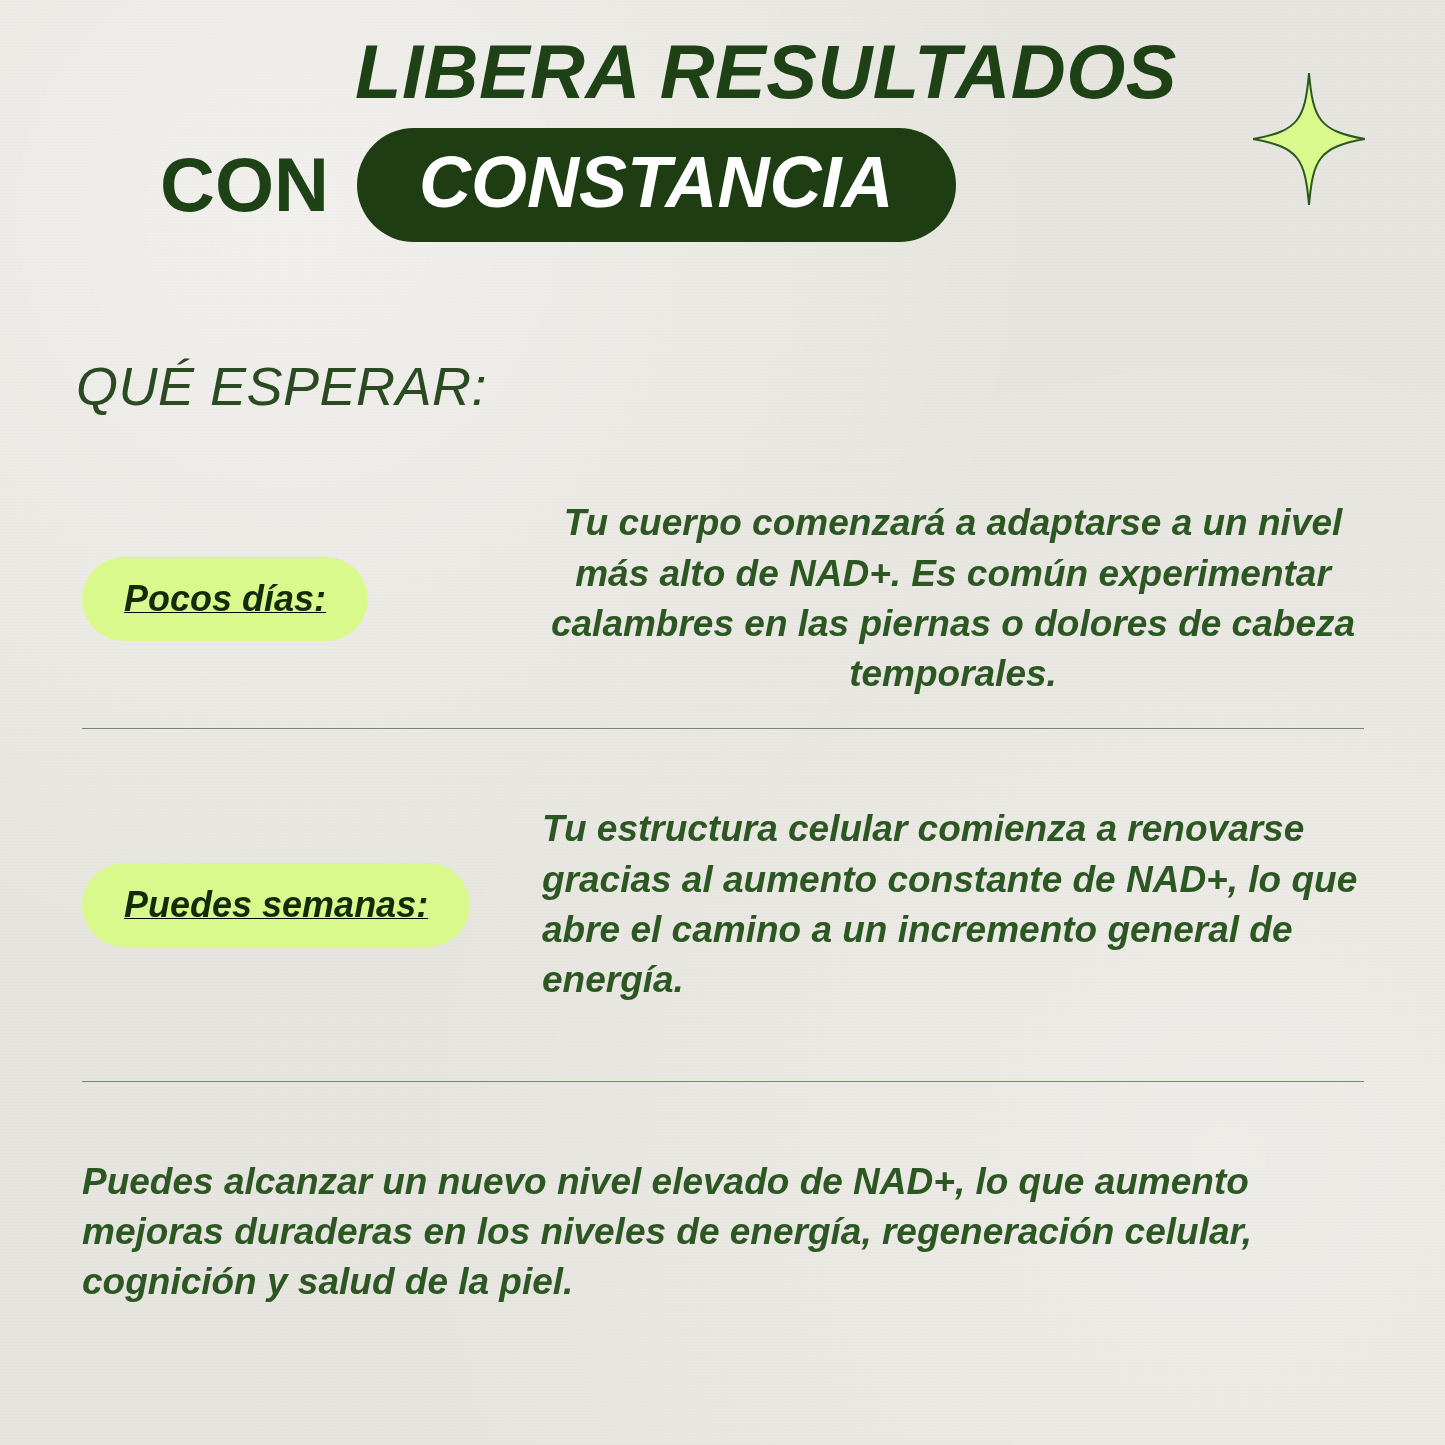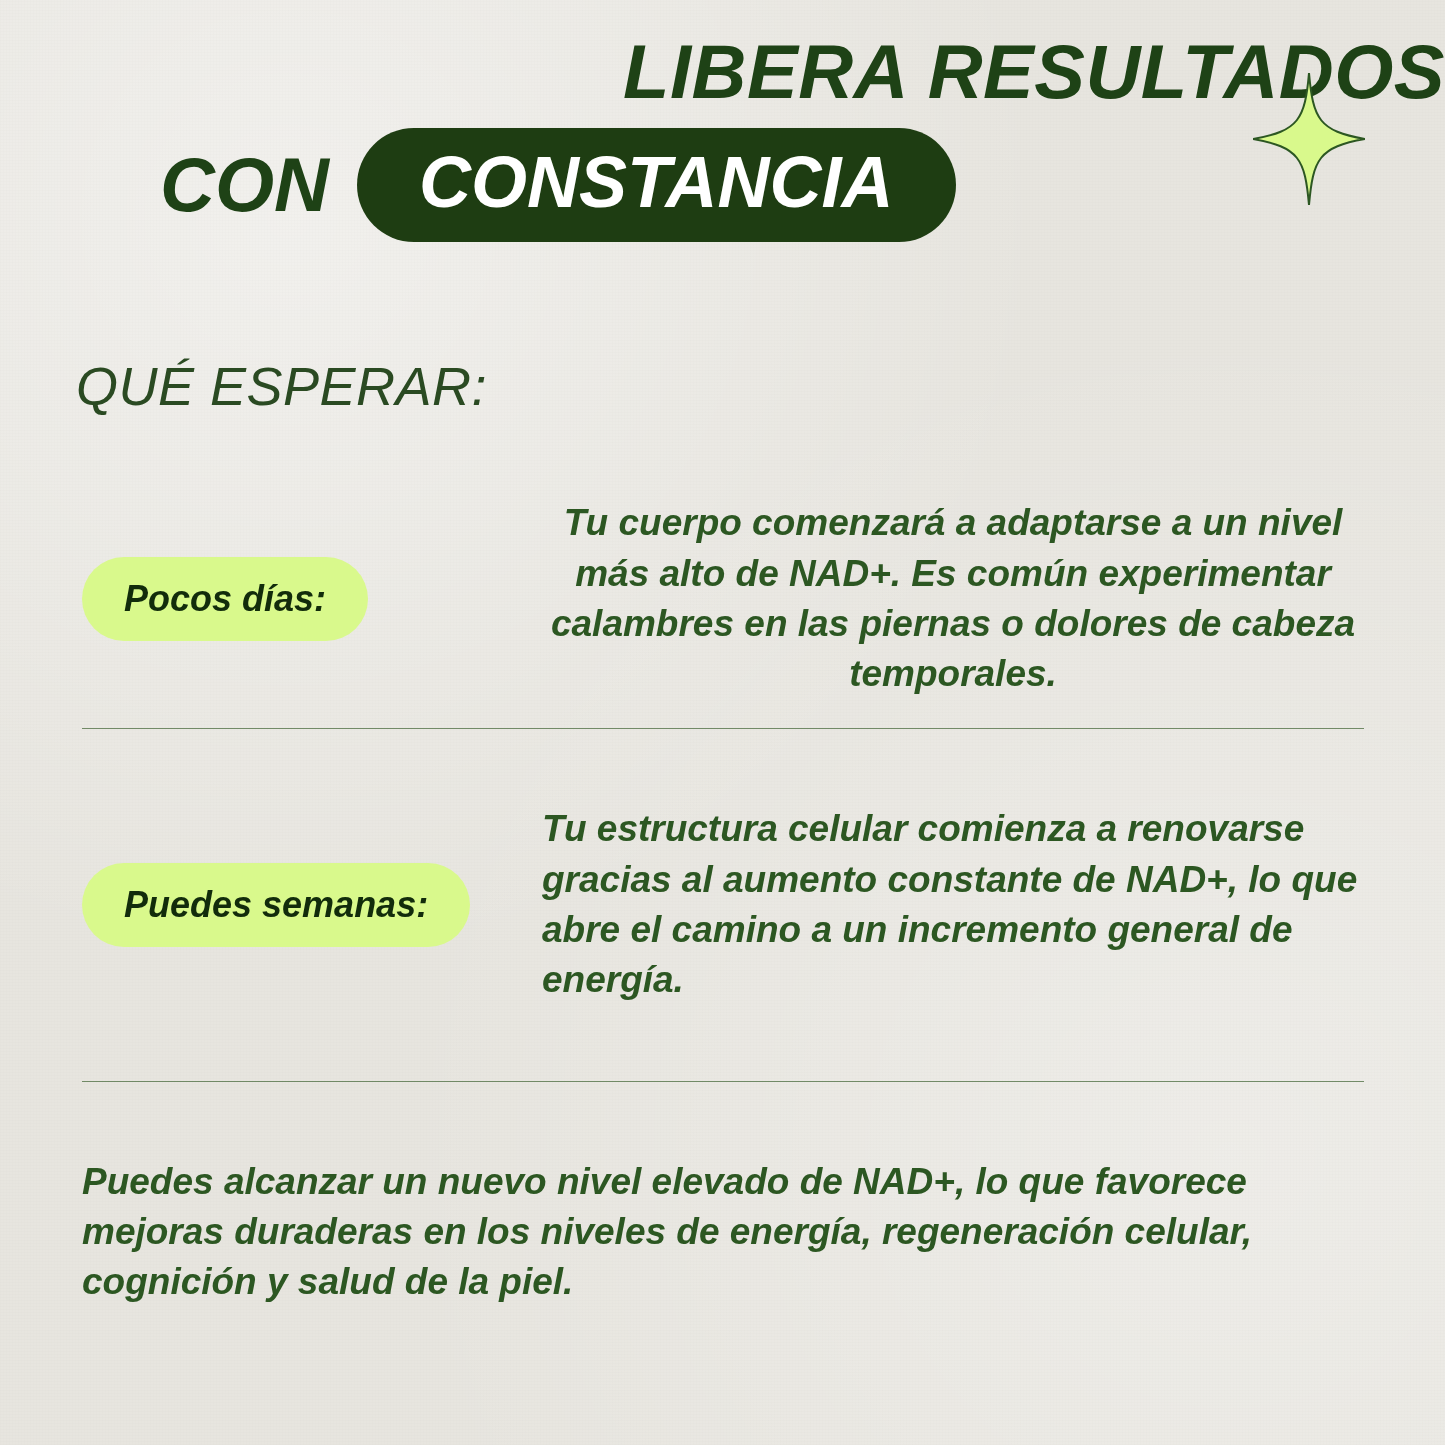--- a/index.html
+++ b/index.html
@@ -47,7 +47,7 @@
     font-style: italic;
     color: #1e4216;
     letter-spacing: 0.5px;
-    text-align: right;
+    text-align: center;
     padding-left: 87px;
     line-height: 1.0;
     white-space: nowrap;

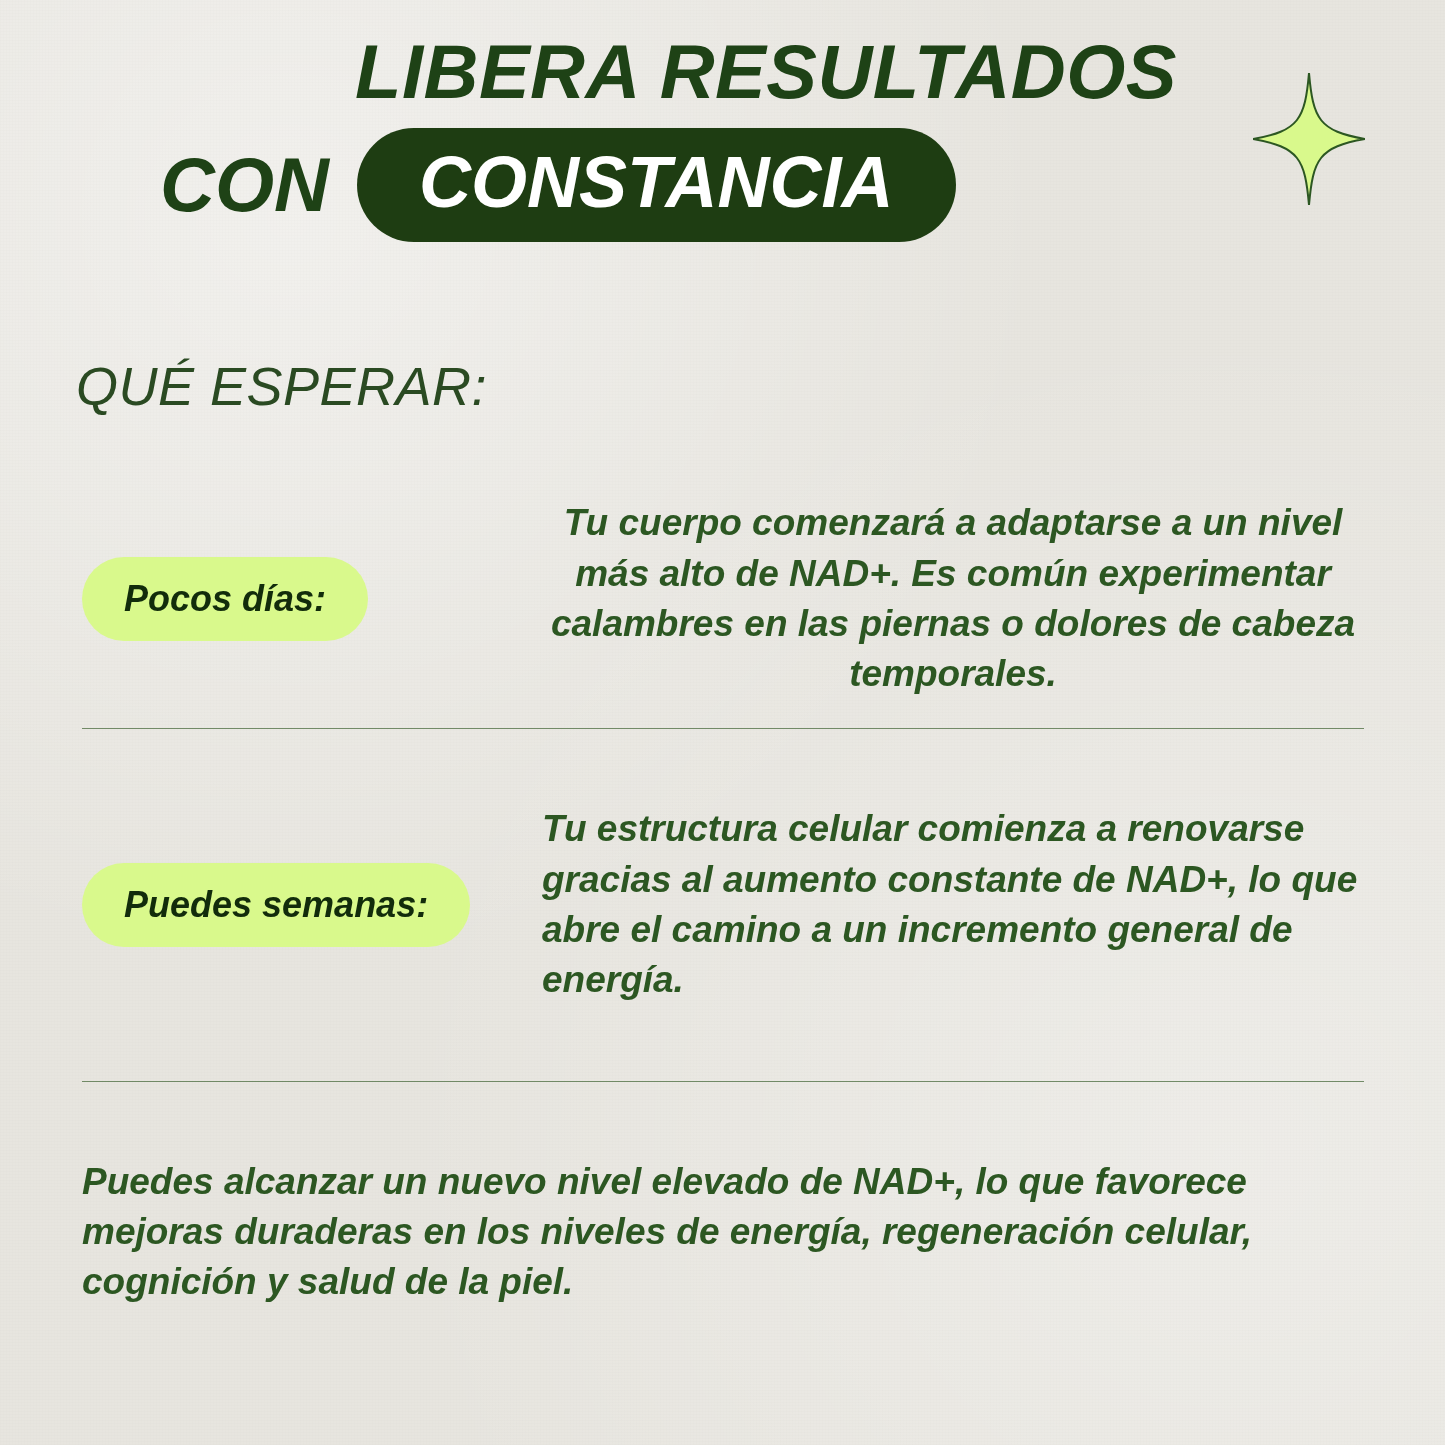--- a/index.html
+++ b/index.html
@@ -62,7 +62,6 @@
   .headline-2 {
     font-size: 76px;
     font-weight: bold;
-    font-style: italic;
     color: #1e4216;
     line-height: 1.0;
   }

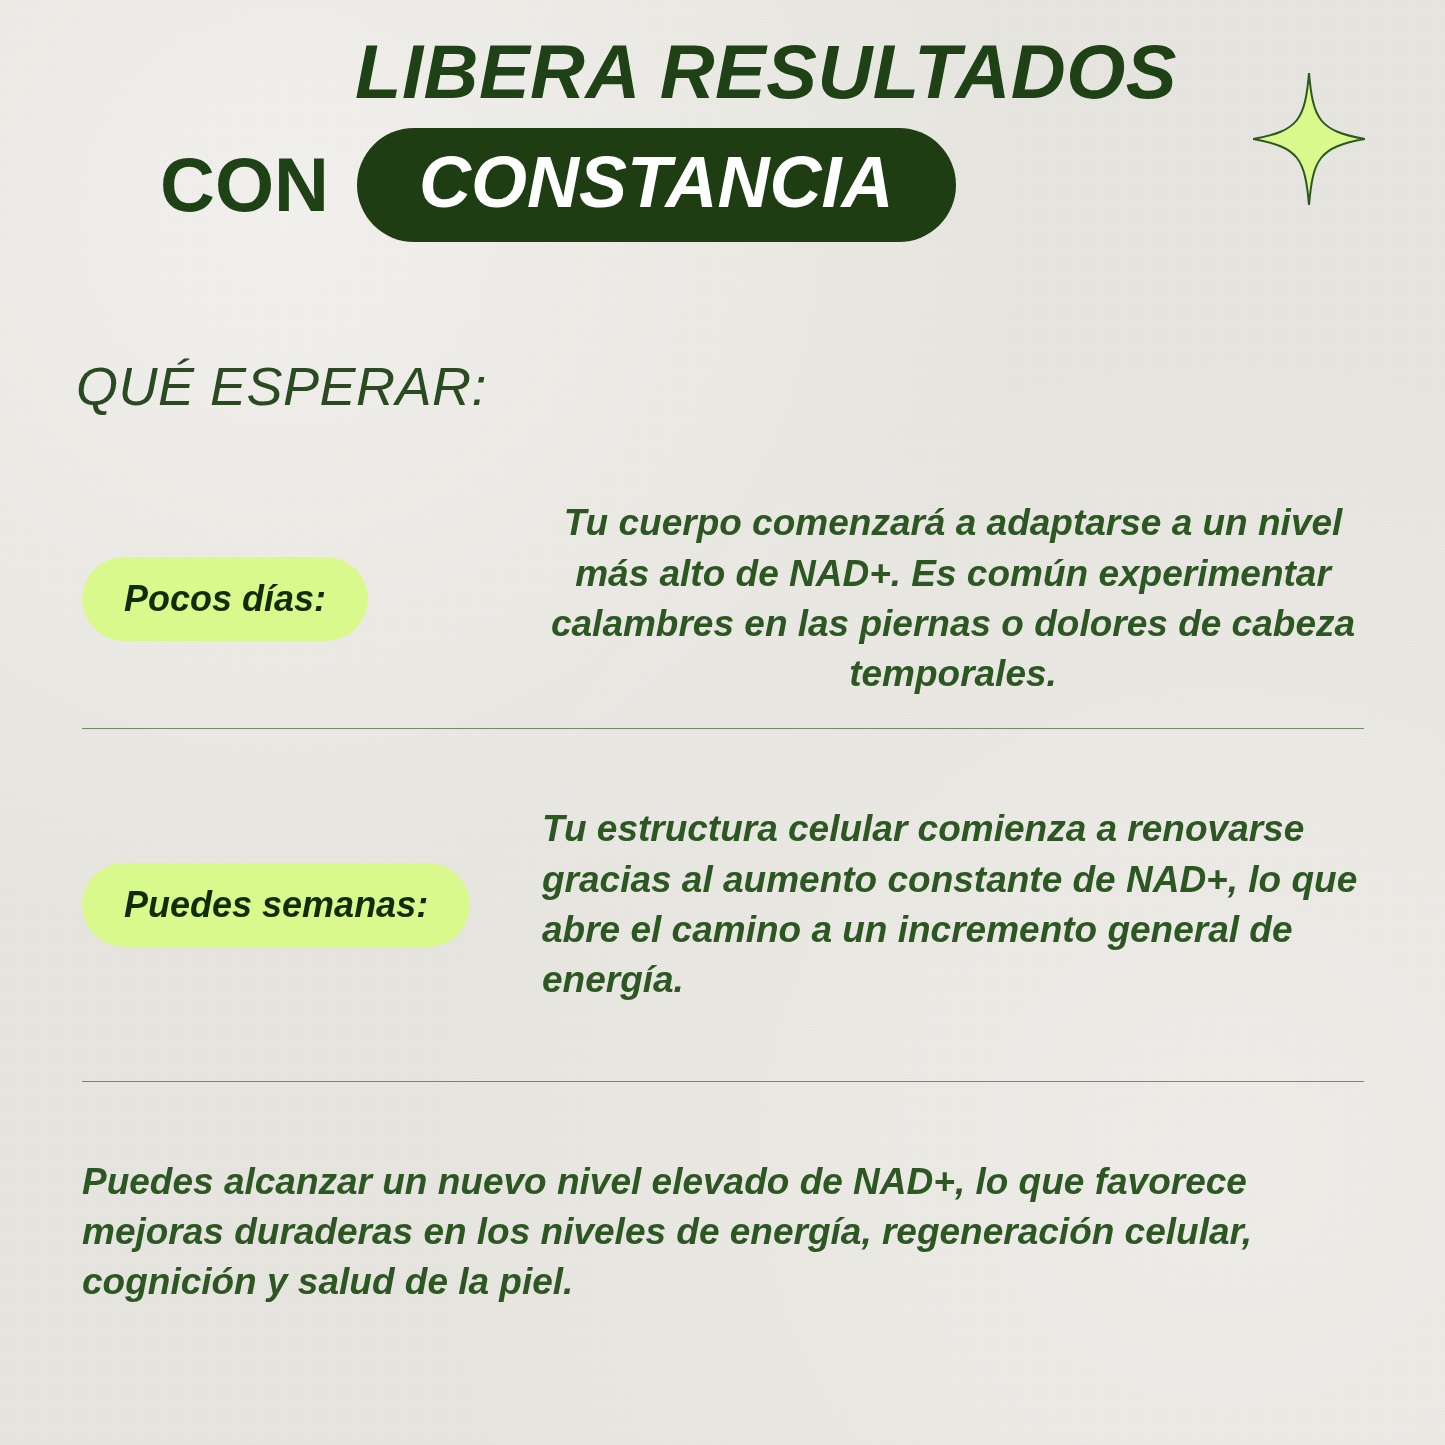--- a/index.html
+++ b/index.html
@@ -128,6 +128,7 @@
     display: flex;
     align-items: center;
     justify-content: flex-start;
+    text-decoration: underline;
   }
   .pill-light {
     background: #d9f98c;

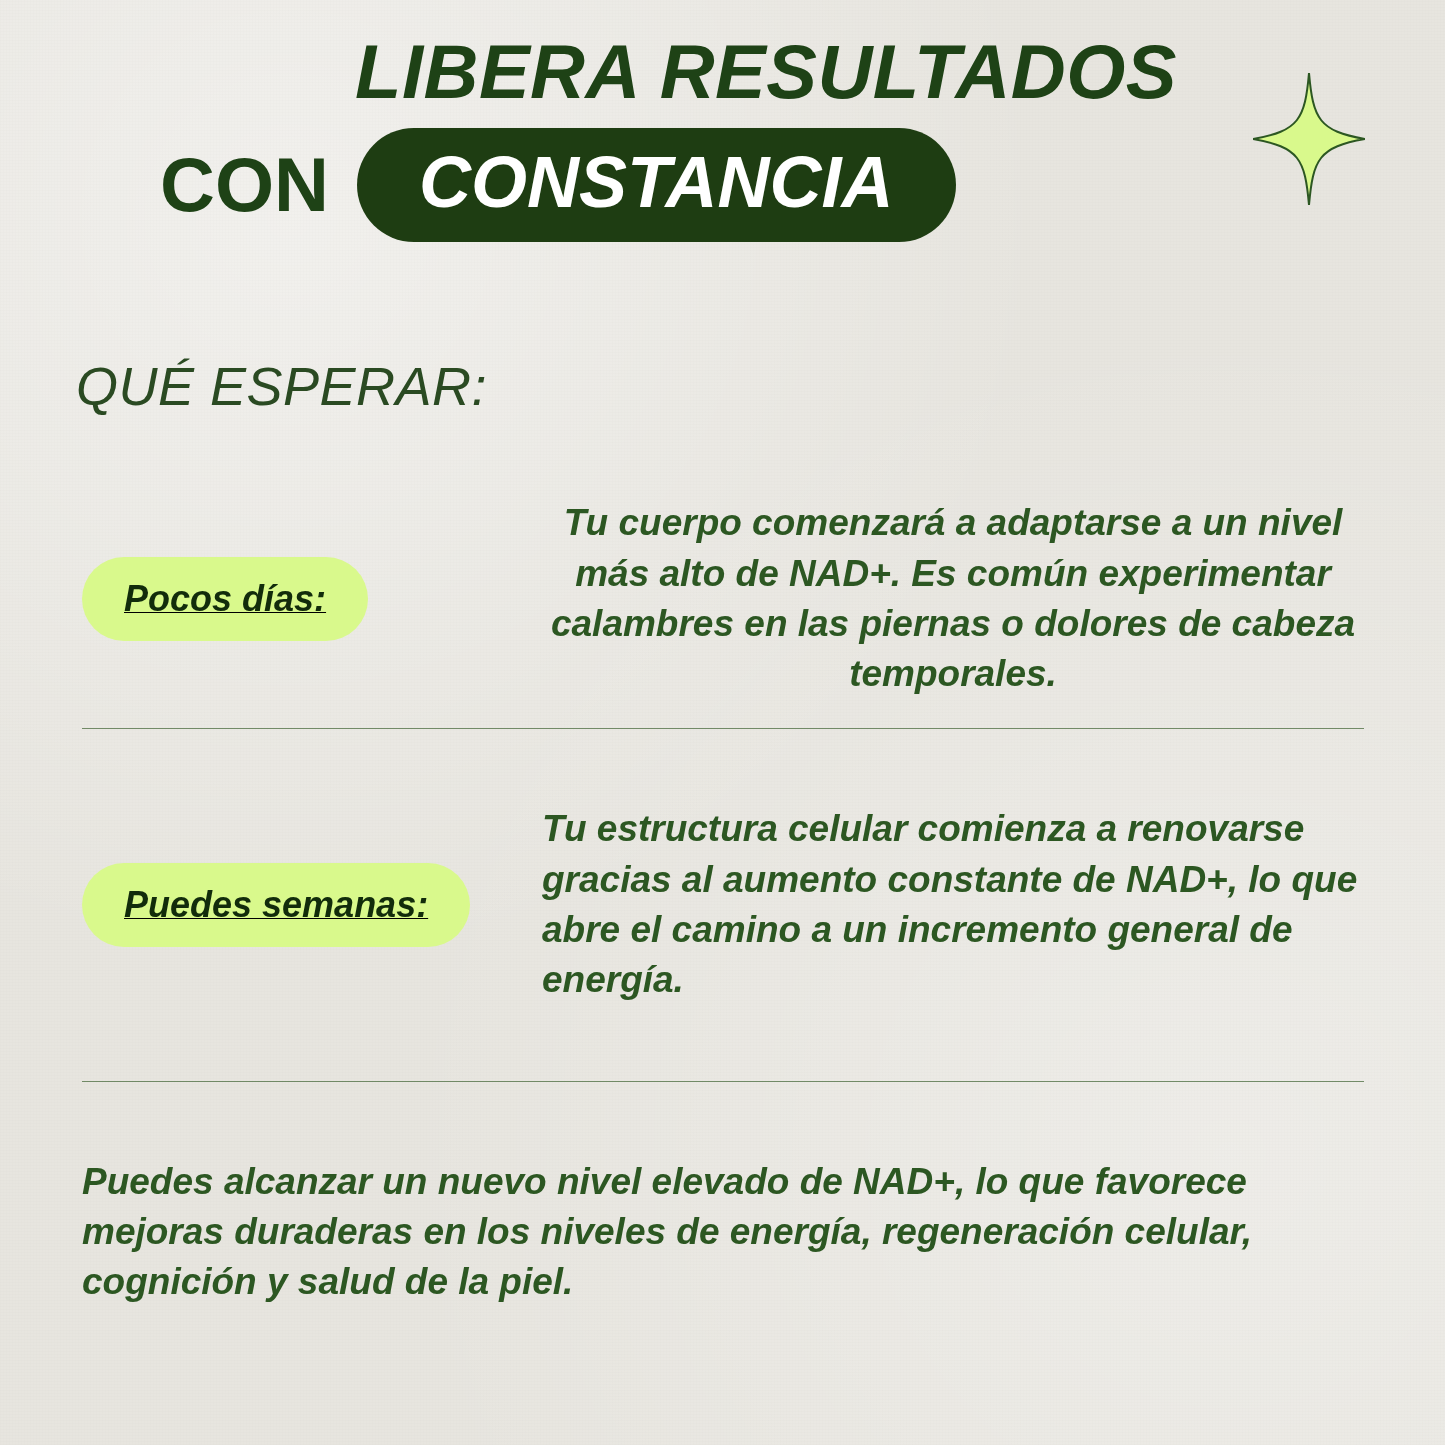--- a/index.html
+++ b/index.html
@@ -214,7 +214,7 @@
 
     <div class="row row-3">
       <div class="desc-col">
-        <div class="desc-text">Puedes alcanzar un nuevo nivel elevado de NAD+, lo que favorece mejoras duraderas en los niveles de energía, regeneración celular, cognición y salud de la piel.</div>
+        <div class="desc-text">Puedes alcanzar un nuevo nivel elevado de NAD+, lo que aumento mejoras duraderas en los niveles de energía, regeneración celular, cognición y salud de la piel.</div>
       </div>
     </div>
 

